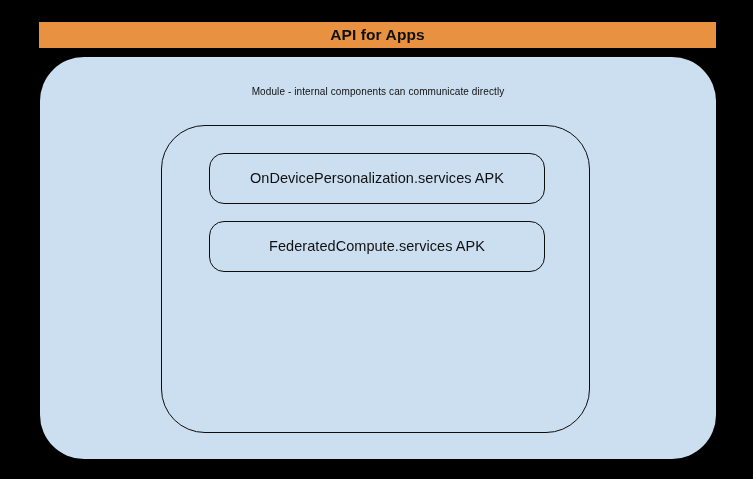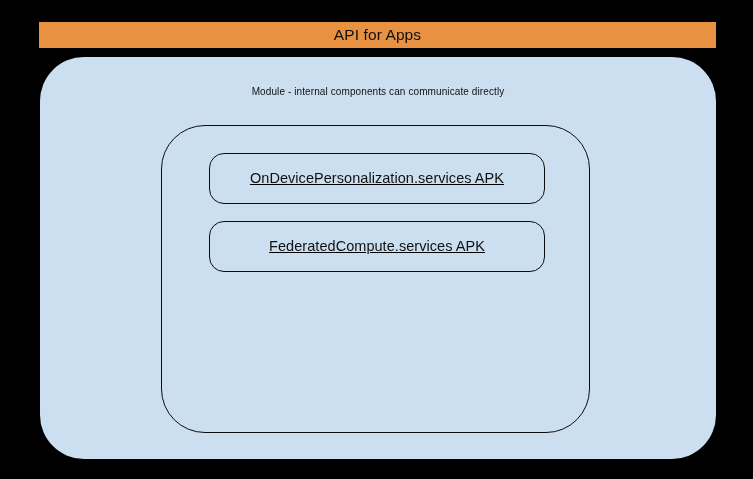--- a/index.html
+++ b/index.html
@@ -32,6 +32,7 @@
     display: flex;
     align-items: center;
     justify-content: center;
+    font-weight: bold;
   }
   .banner-label {
     font-size: 15.5px;

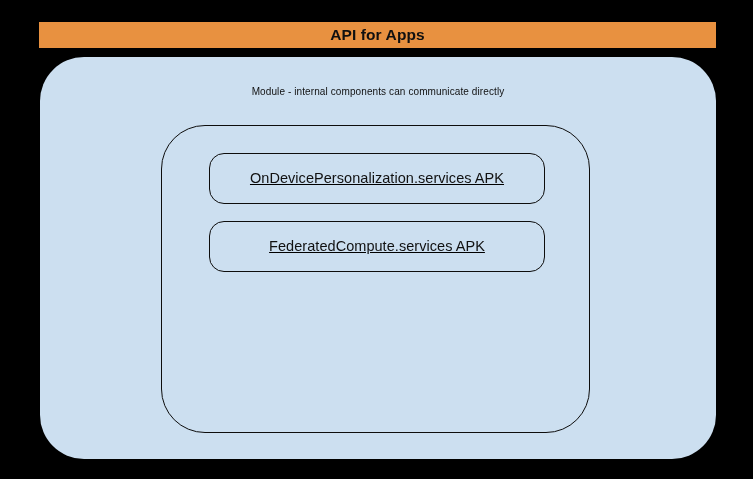--- a/index.html
+++ b/index.html
@@ -86,7 +86,6 @@
     display: flex;
     flex-direction: column;
     gap: 17px;
-    text-decoration: underline;
   }
 
   .component-box {

